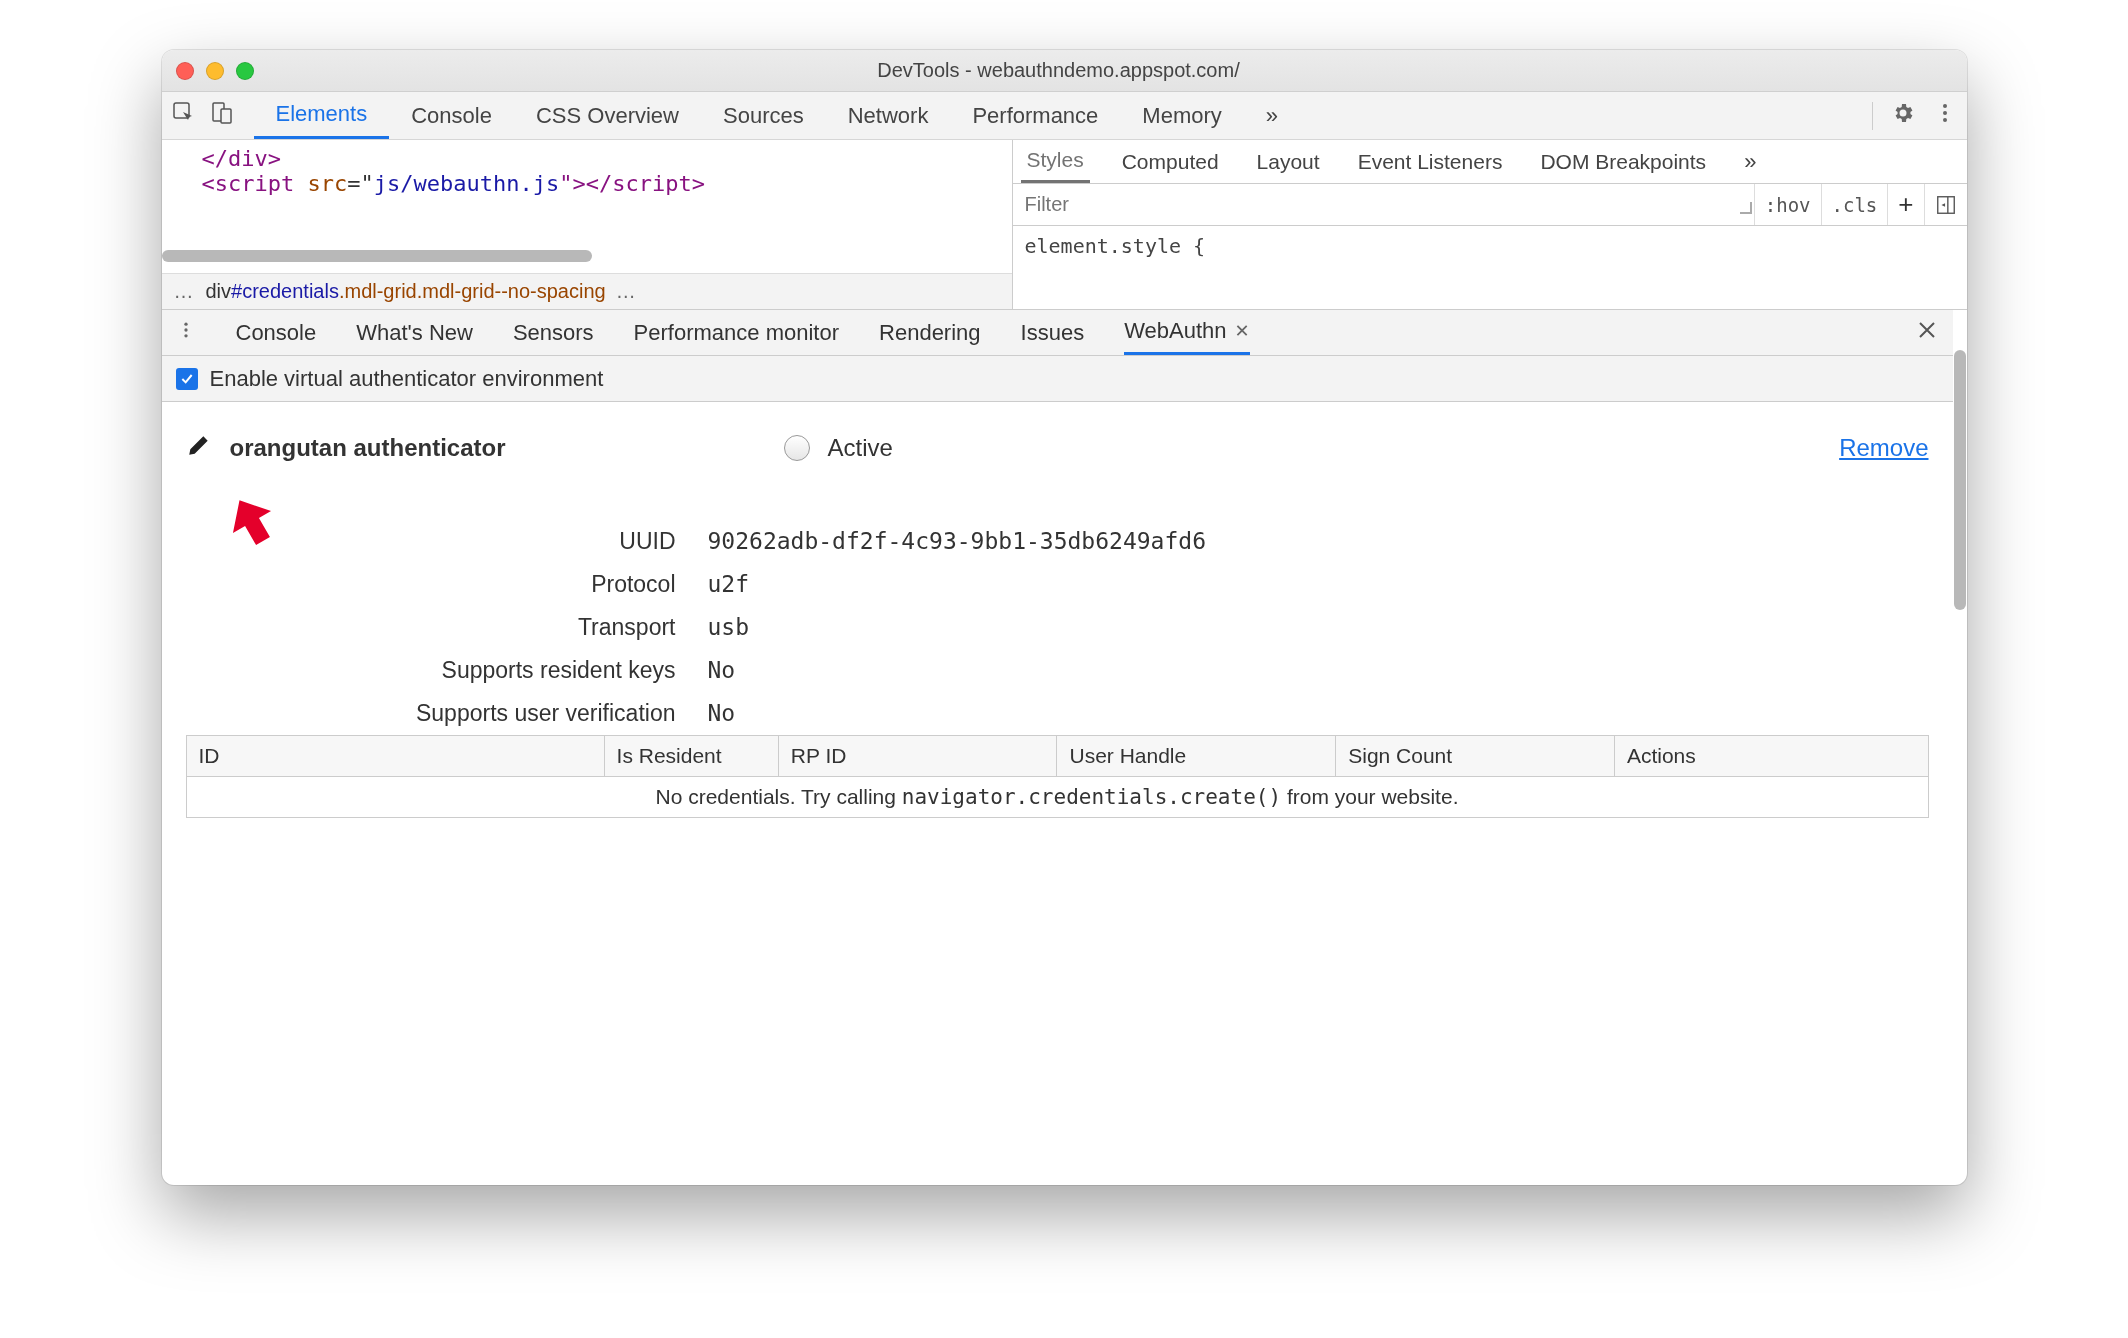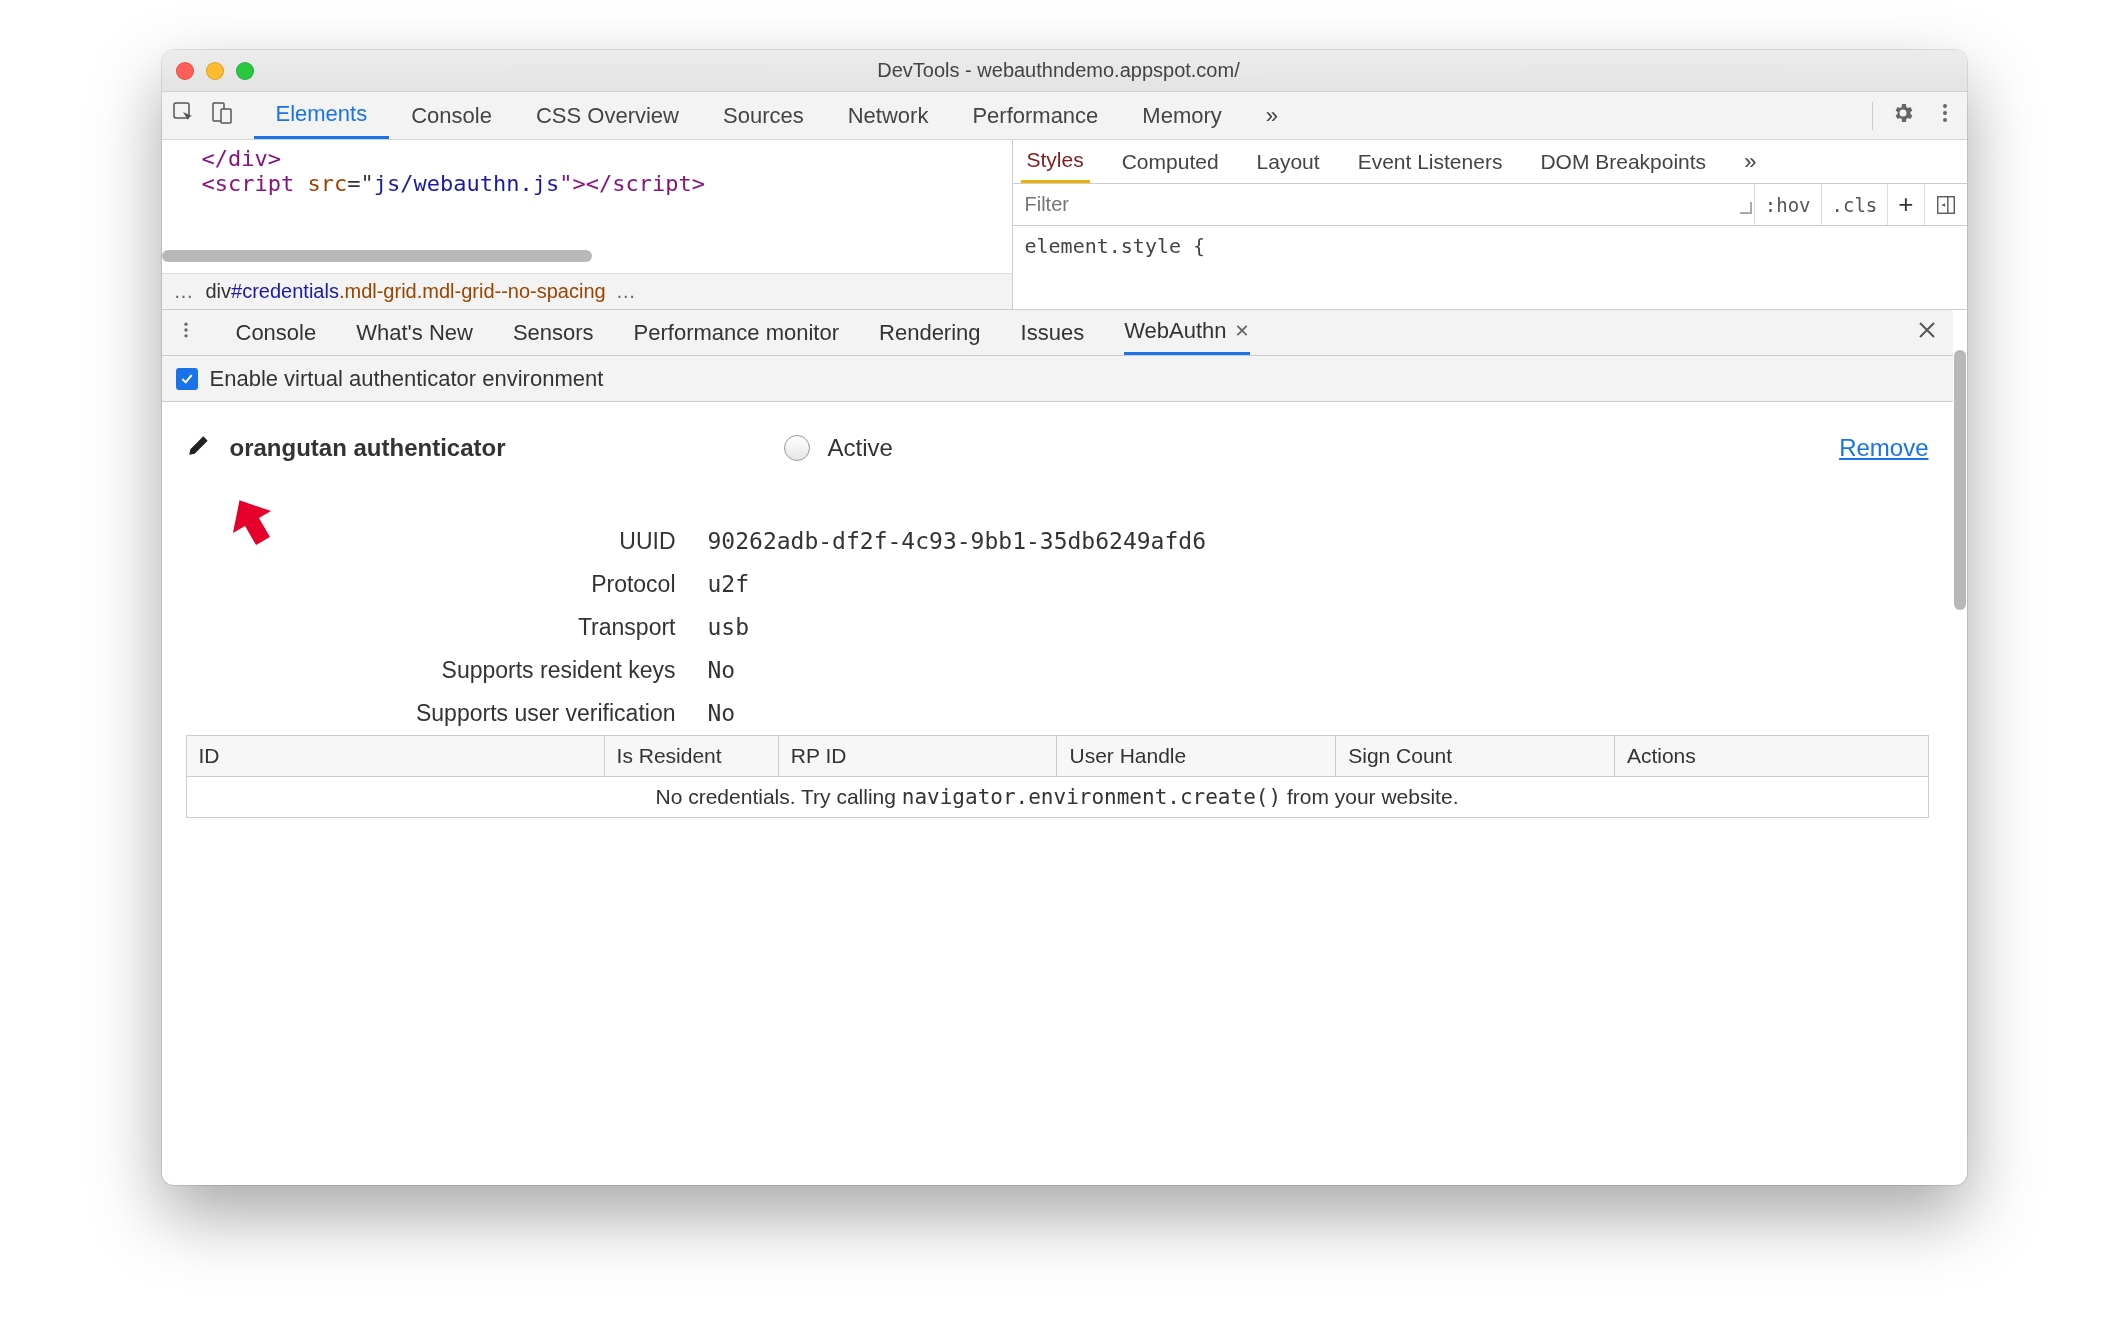--- a/index.html
+++ b/index.html
@@ -88,7 +88,7 @@
   .sidepane { flex:1; border-left:1px solid #ccc; display:flex; flex-direction:column; }
   .subtabs { display:flex; border-bottom:1px solid #ccc; height:44px; align-items:center; padding:0 8px; gap:26px; font-size:21px; }
   .subtabs .tab { cursor:pointer; padding:0 6px; height:100%; display:flex; align-items:center; color:#444;}
-  .subtabs .tab.active { color:#7f1d1d; border-bottom:3px solid #eab308; }
+  .subtabs .tab.active { color:#737373; border-bottom:3px solid #737373; }
   .filterrow { display:flex; align-items:center; border-bottom:1px solid #ccc; height:42px; }
   .filterrow input { flex:1; border:none; padding:0 12px; font-size:20px; color:#15803d; outline:none; }
   .filterrow .pill { padding:0 10px; font-family:Menlo,monospace; font-size:19px; color:#555; border-left:1px solid #ddd; height:100%; display:flex; align-items:center; }

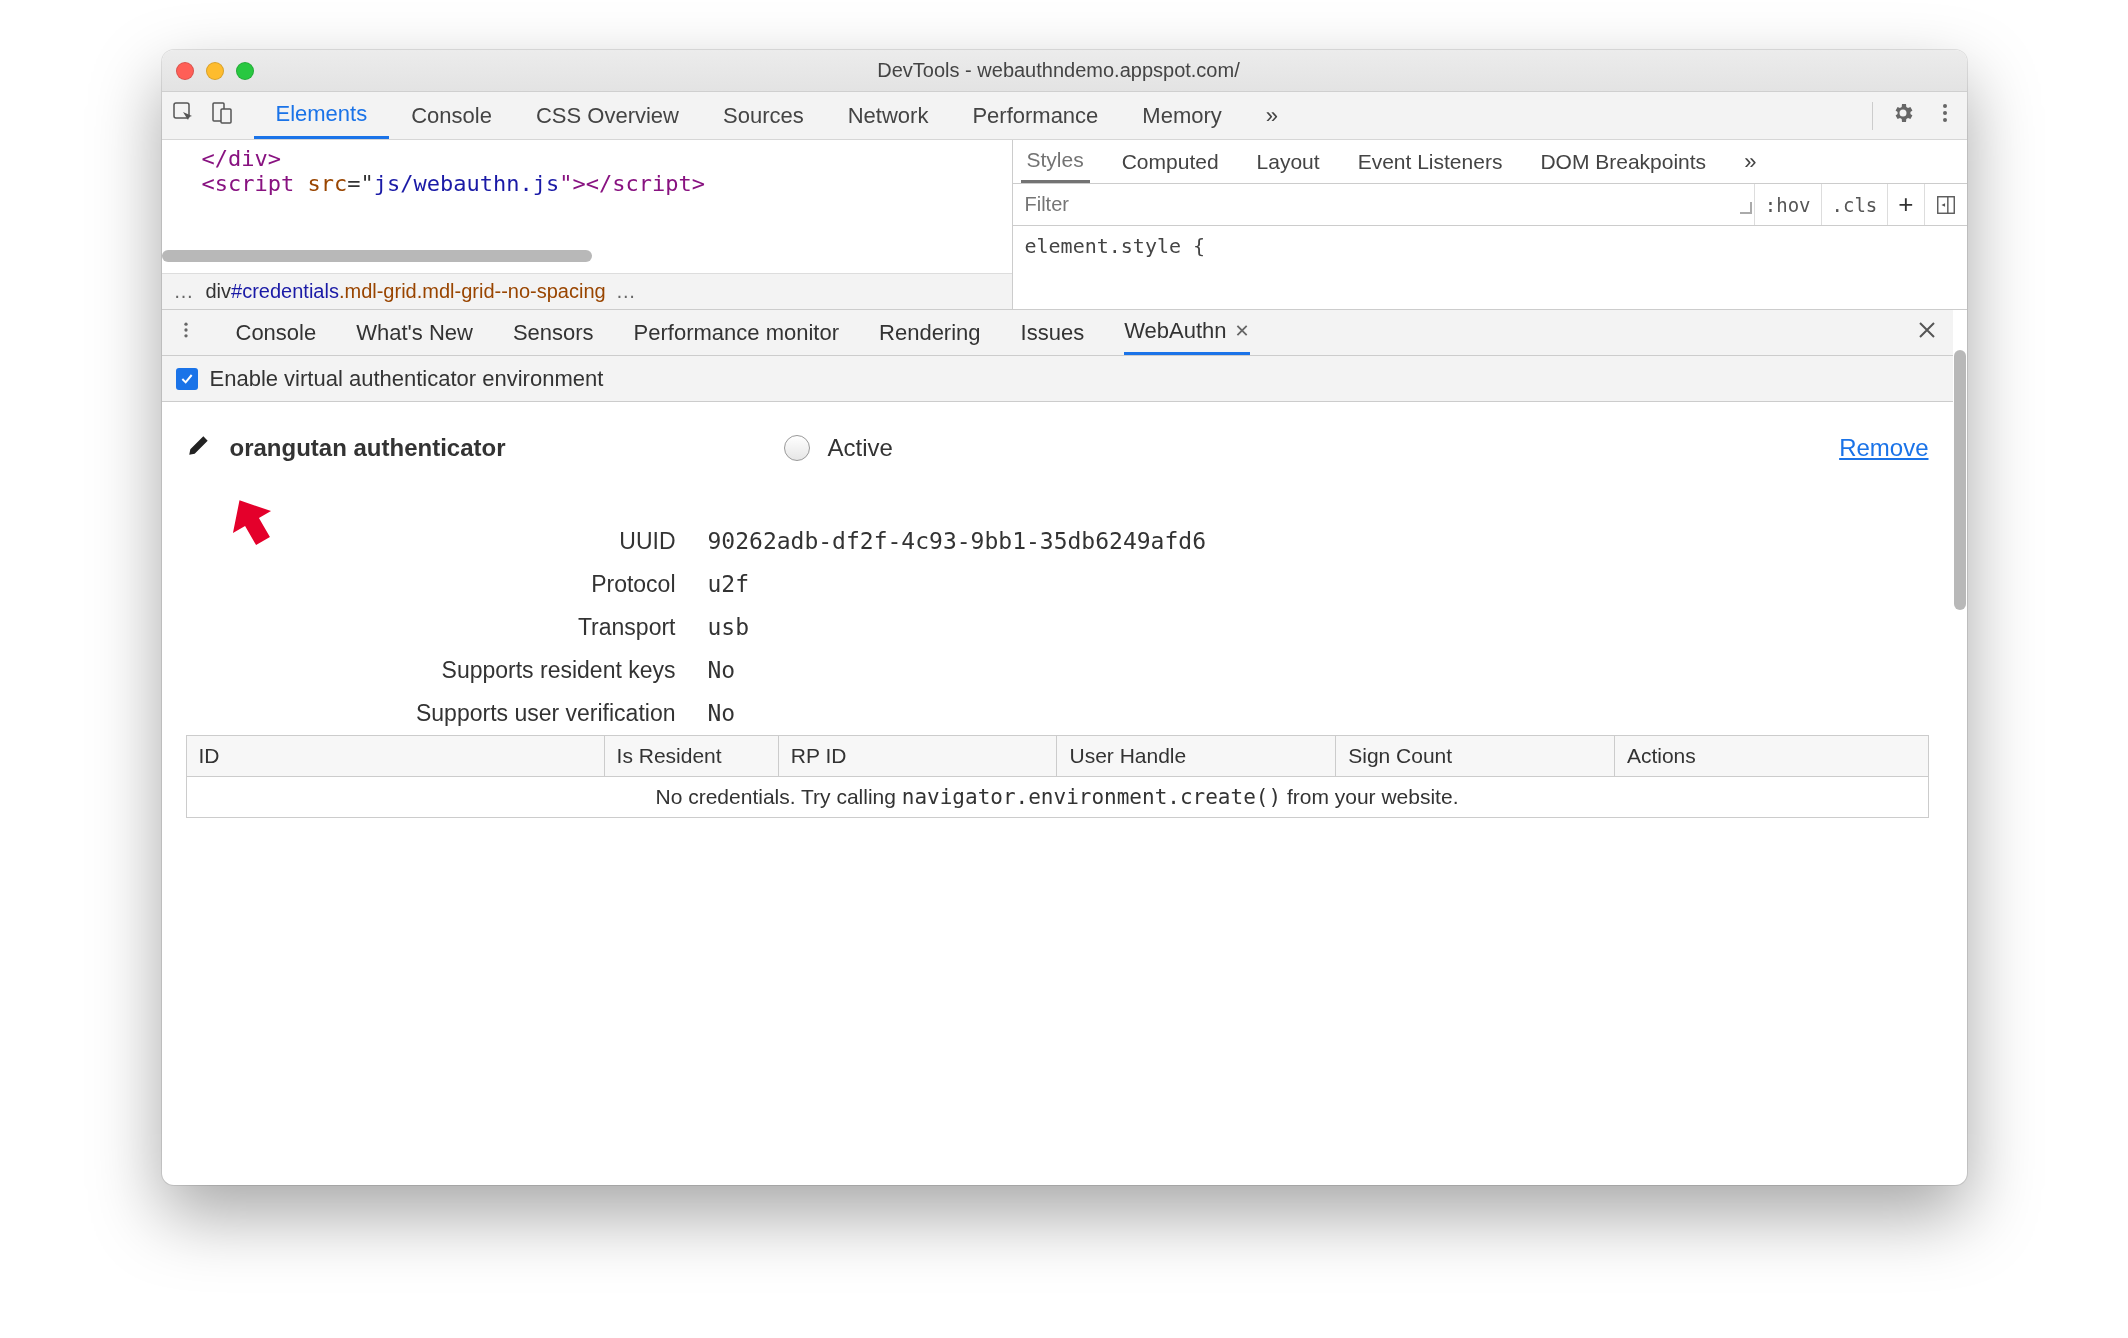--- a/index.html
+++ b/index.html
@@ -335,7 +335,7 @@
           </tr>
           <tr>
             <td colspan="6" class="empty">
-              <span>No credentials. Try calling </span><code>navigator.environment.create()</code><span> from your website.</span>
+              <span>No credentials. Try calling </span><code>navigator.credentials.create()</code><span> from your website.</span>
             </td>
           </tr>
         </tbody>

